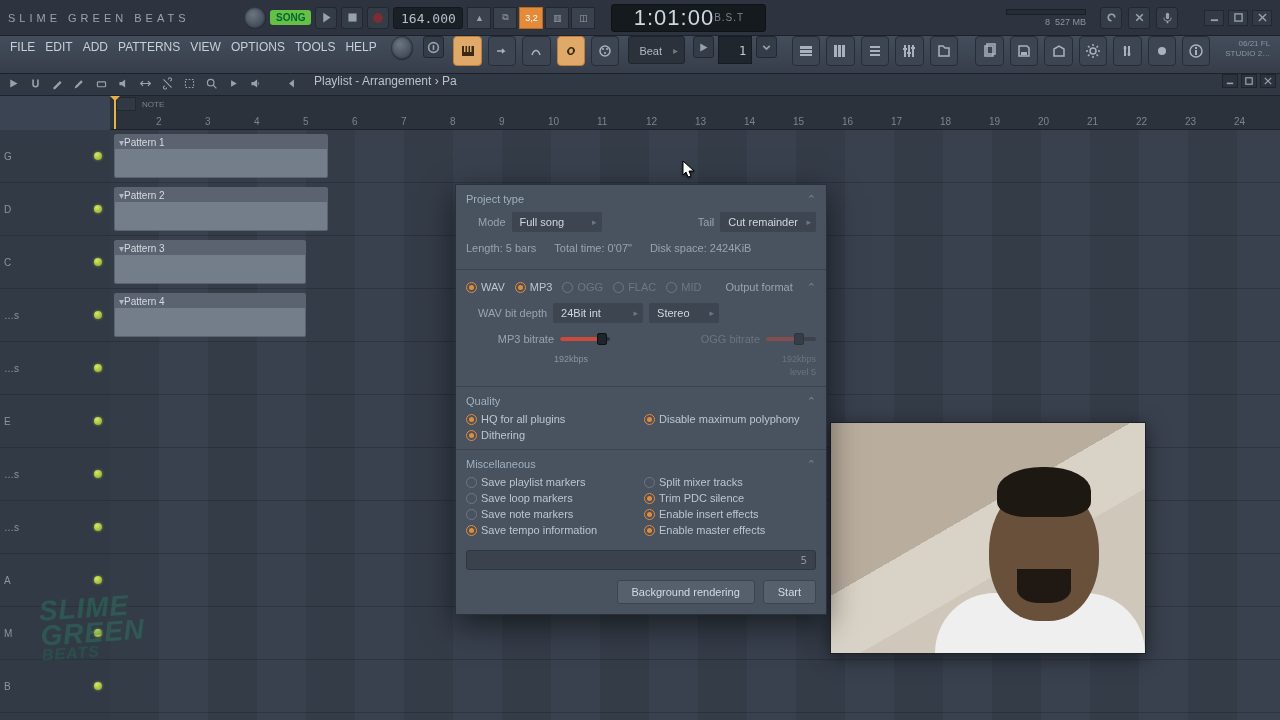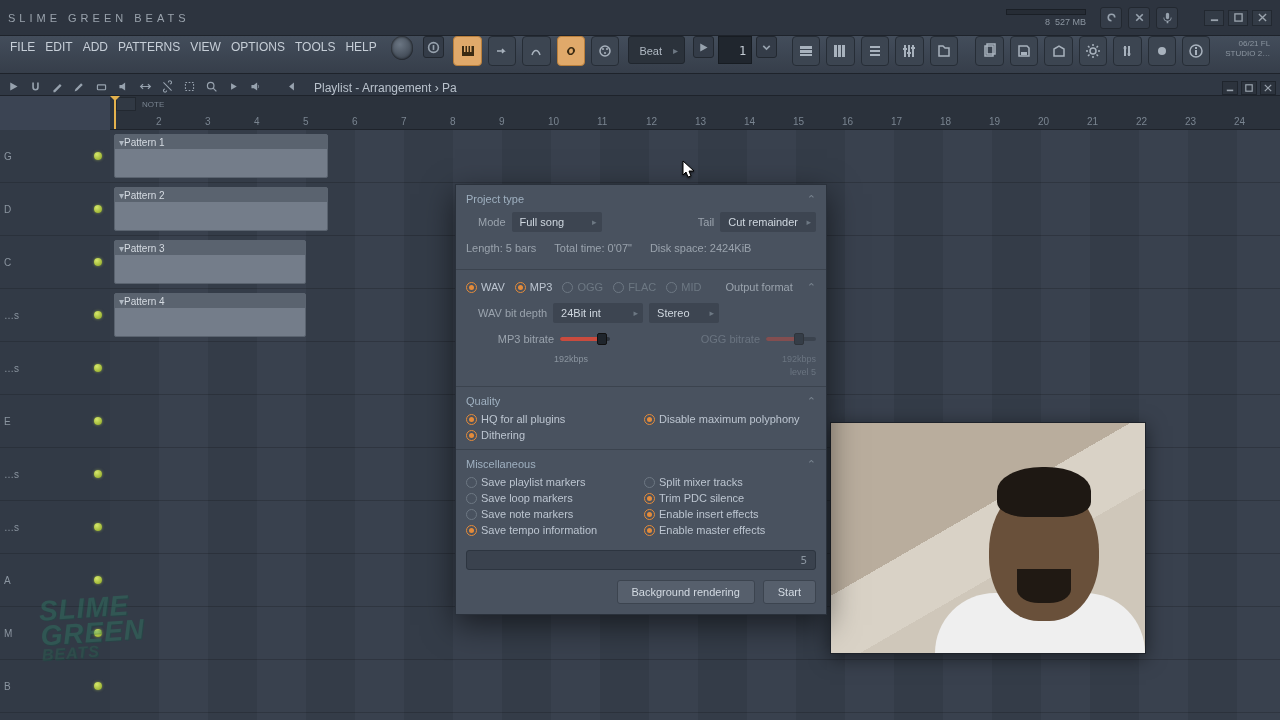--- a/index.html
+++ b/index.html
@@ -130,6 +130,31 @@
 
 <div class="titlebar">
   <div class="title">SLIME GREEN BEATS</div>
+  <div class="tlicons">
+    <div class="knob"></div>
+    <div class="songbadge">SONG</div>
+    <div class="btn19">
+        <svg viewBox="0 0 16 16">
+          <path d="M4 2l9 6-9 6z"></path>
+        </svg>
+      </div>
+    <div class="btn19">
+        <svg viewBox="0 0 16 16">
+          <rect x="3" y="3" width="10" height="10"></rect>
+        </svg>
+      </div>
+    <div class="rec">
+        <div class="dot"></div>
+      </div>
+    <div class="tempo">164.000</div>
+    <div class="modeicons">
+      <div class="mi">▲</div>
+      <div class="mi">⧉</div>
+      <div class="mi act">3,2</div>
+      <div class="mi">▥</div>
+      <div class="mi">◫</div>
+    </div>
+  </div>
   <div class="spacer"></div>
   <div class="cpuarea">
     <div class="bar"></div>

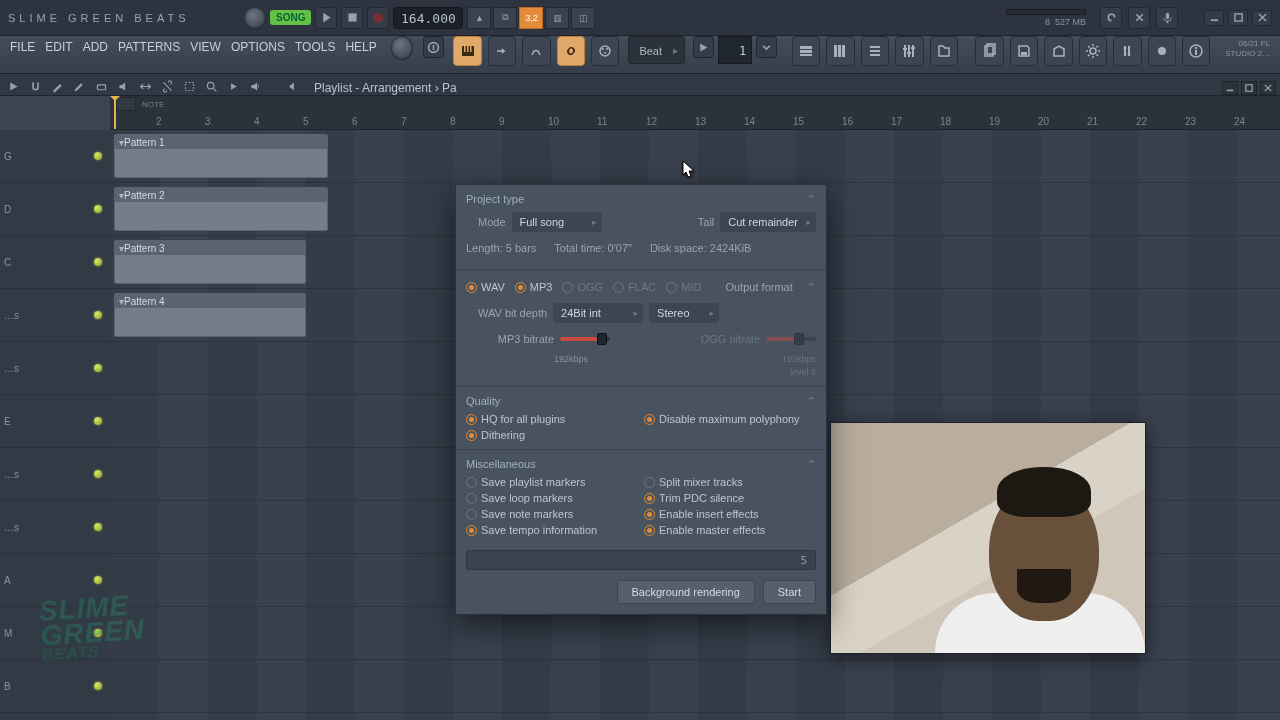--- a/index.html
+++ b/index.html
@@ -155,6 +155,10 @@
       <div class="mi">◫</div>
     </div>
   </div>
+  <div class="timecounter">
+    <span>1:01:00</span>
+    <span class="tiny">B.S.T</span>
+  </div>
   <div class="spacer"></div>
   <div class="cpuarea">
     <div class="bar"></div>

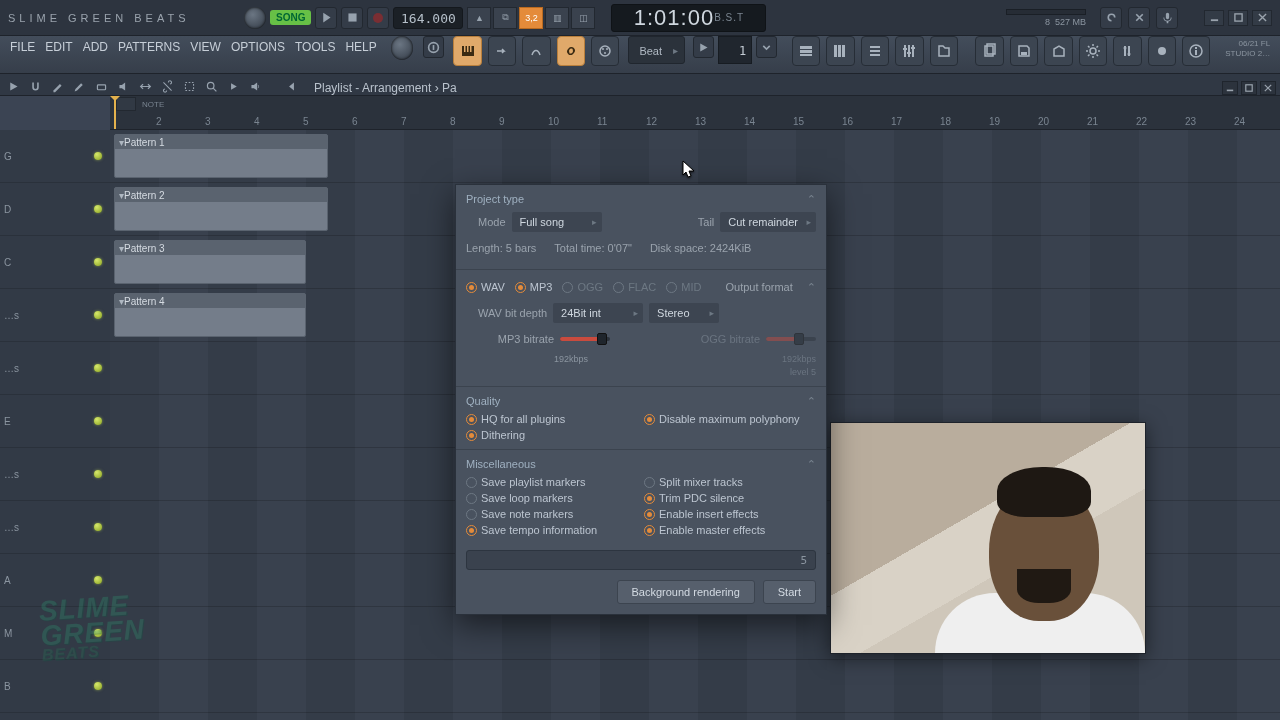--- a/index.html
+++ b/index.html
@@ -44,7 +44,7 @@
   .datebox { width:62px; height:30px; font-size:8px; color:#8b95a0; line-height:1.2; text-align:right; padding:3px 4px 0 0;}
 
   
-  .toolstrip { height:22px; background:#303844; display:flex; align-items:flex-end; padding:0 4px; gap:4px; border-bottom:1px solid #1e232b;}
+  .toolstrip { height:22px; background:#303844; display:flex; align-items:flex-start; padding:0 4px; gap:4px; border-bottom:1px solid #1e232b;}
   .toolstrip .ts { width:18px; height:18px; display:flex; align-items:center; justify-content:center;}
   .toolstrip svg { width:13px; height:13px; fill:#97a2ae;}
   .plTitle { margin-left:10px; font-size:12px; color:#b9c2cc;}

